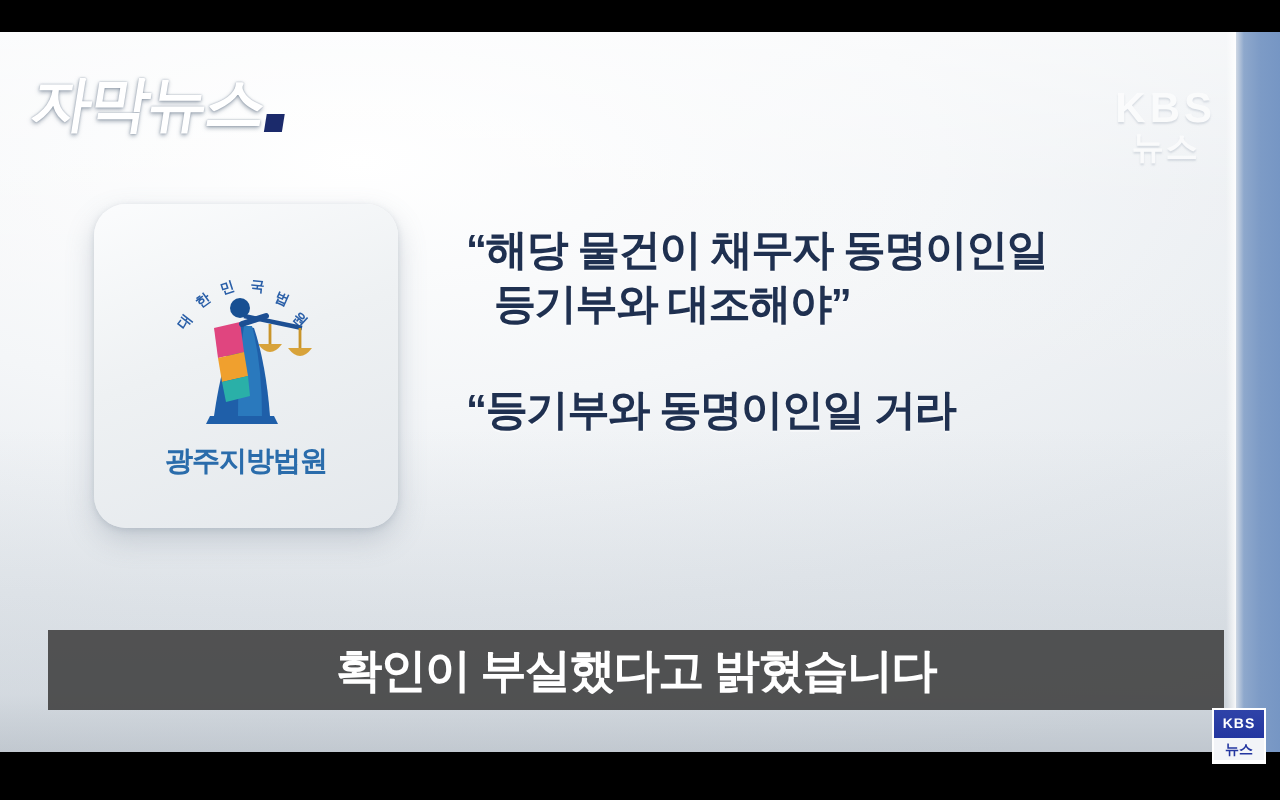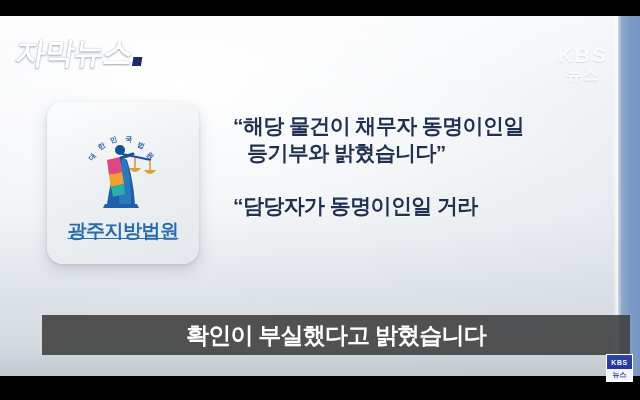--- a/index.html
+++ b/index.html
@@ -295,7 +295,7 @@
 
     <div class="quote-block" id="quote-1">
       <div class="quote-line">“해당 물건이 채무자 동명이인일</div>
-      <div class="quote-line indent">등기부와 밝혔습니다”</div>
+      <div class="quote-line indent">등기부와 대조해야”</div>
     </div>
 
     <div class="quote-block" id="quote-2">

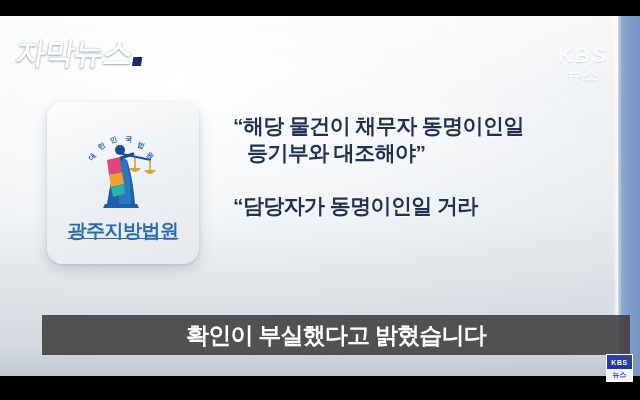--- a/index.html
+++ b/index.html
@@ -299,7 +299,7 @@
     </div>
 
     <div class="quote-block" id="quote-2">
-      <div class="quote-line">“담당자가 동명이인일 거라</div>
+      <div class="quote-line">“등기부와 동명이인일 거라</div>
     </div>
 
     <div id="caption-bar">

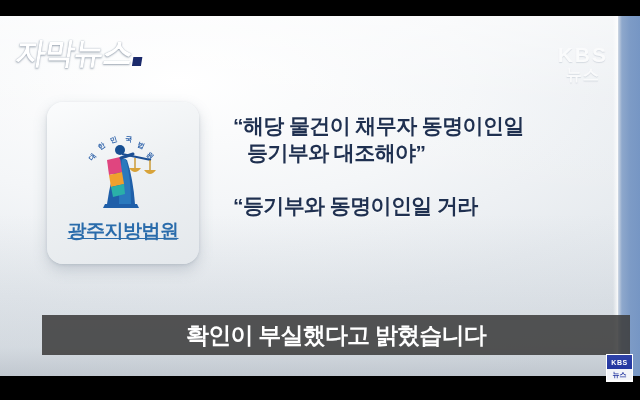--- a/index.html
+++ b/index.html
@@ -155,12 +155,11 @@
   #court-emblem { display: block; }
   #court-name {
     margin-top: 4px;
-    font-size: 19px;
+    font-size: 14px;
     font-weight: 700;
     color: #2a6cab;
     letter-spacing: -0.5px;
     white-space: nowrap;
-    text-decoration: underline;
   }
 
   

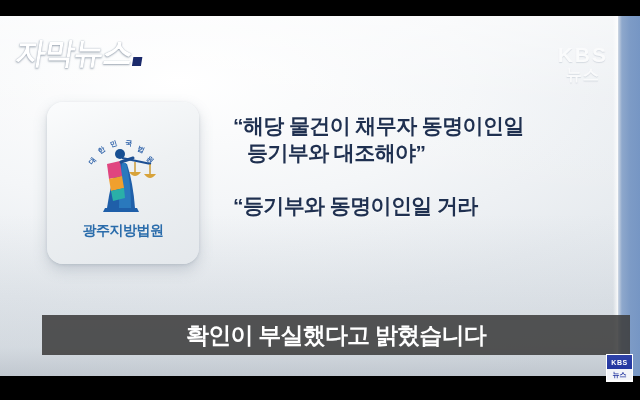--- a/index.html
+++ b/index.html
@@ -181,7 +181,7 @@
   
   #caption-bar {
     position: absolute;
-    left: 42px;
+    left: 24px;
     top: 299px;
     width: 588px;
     height: 40px;

